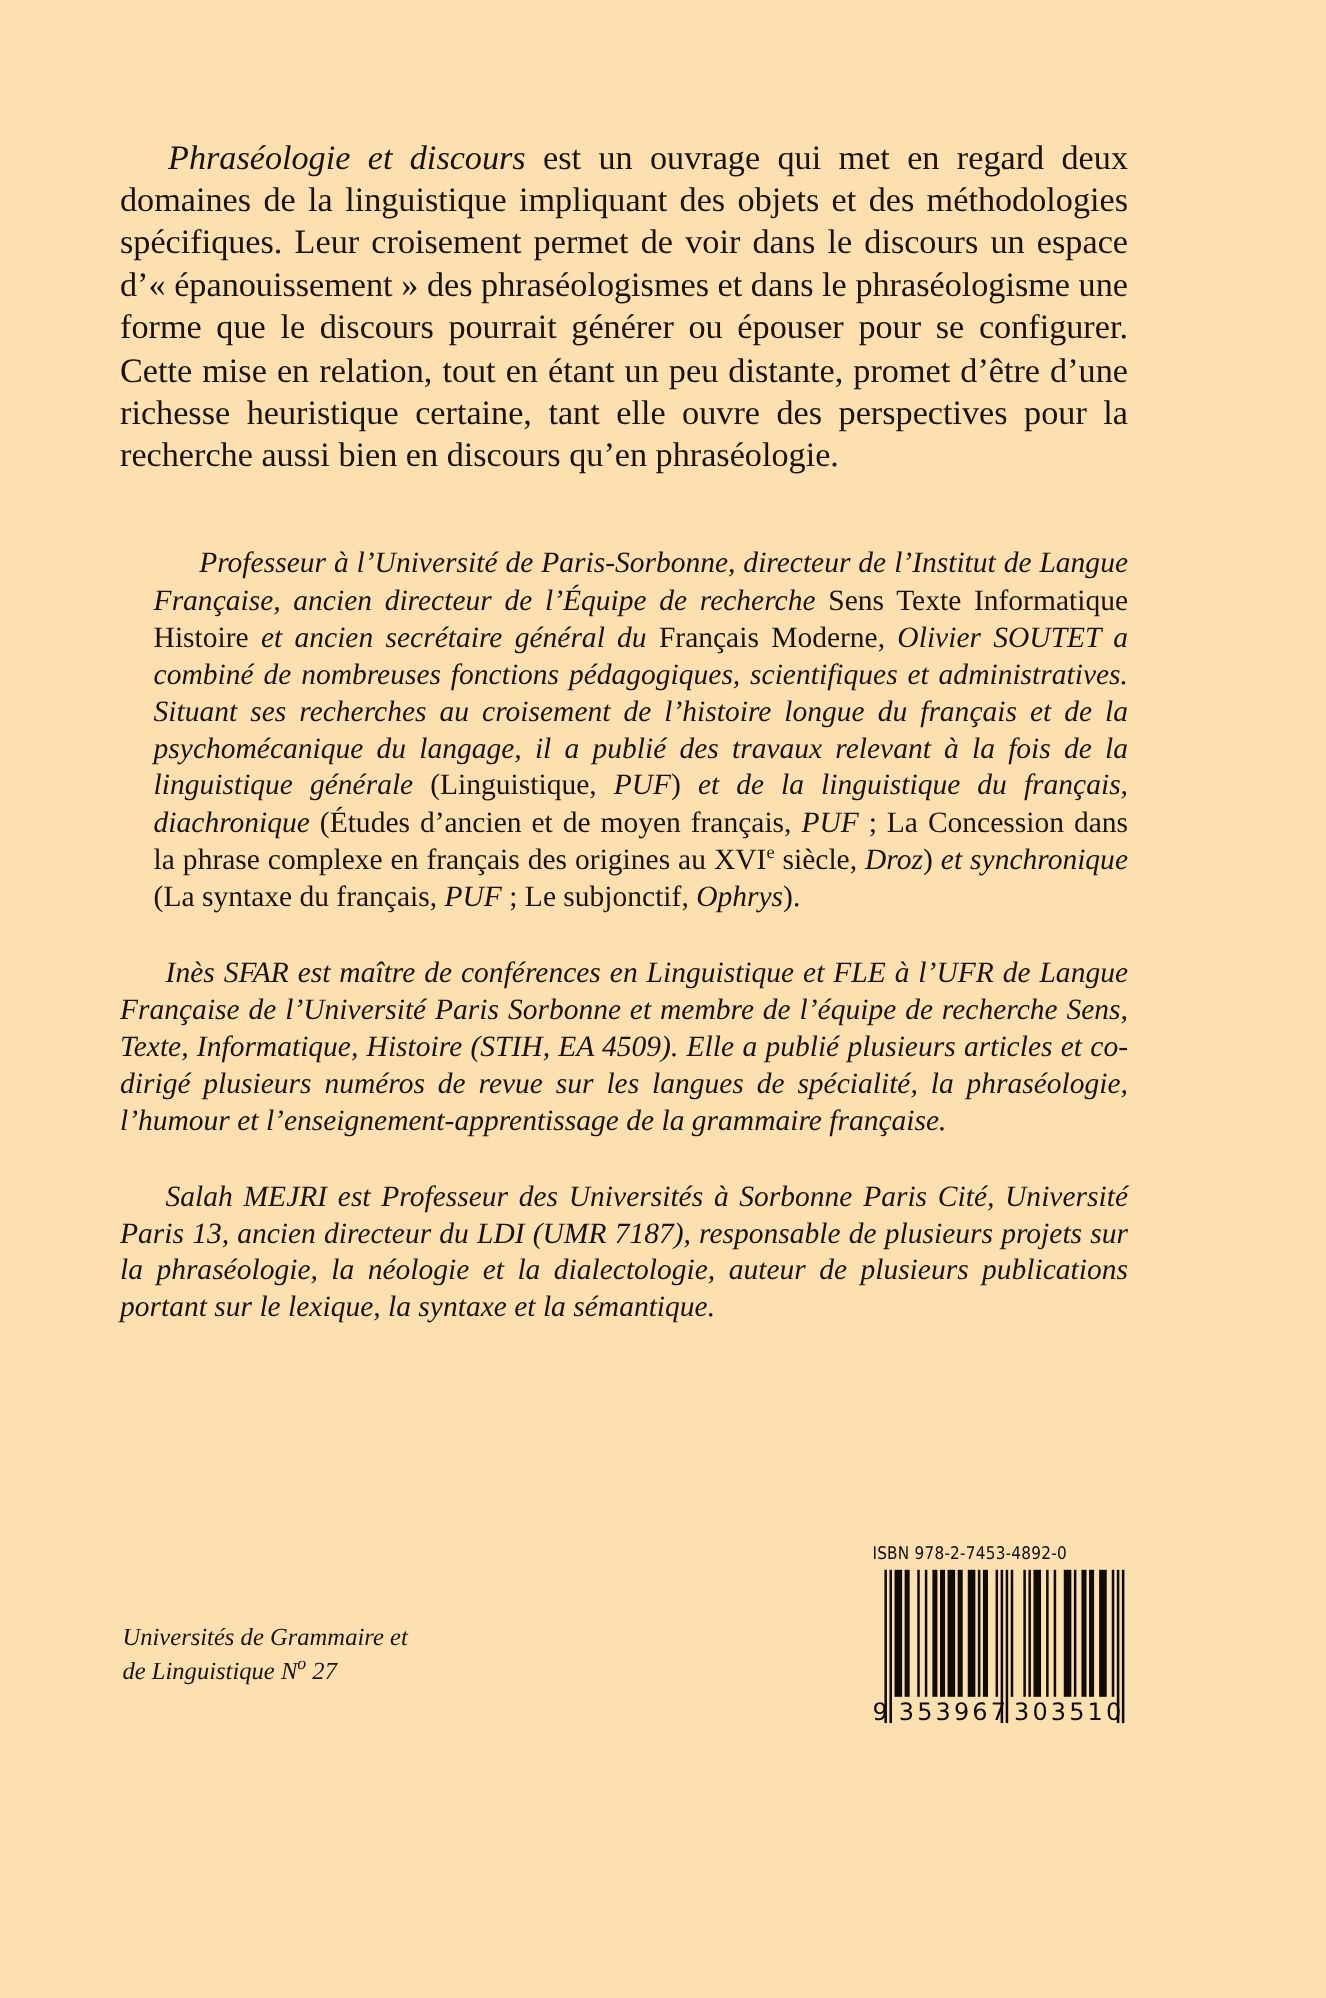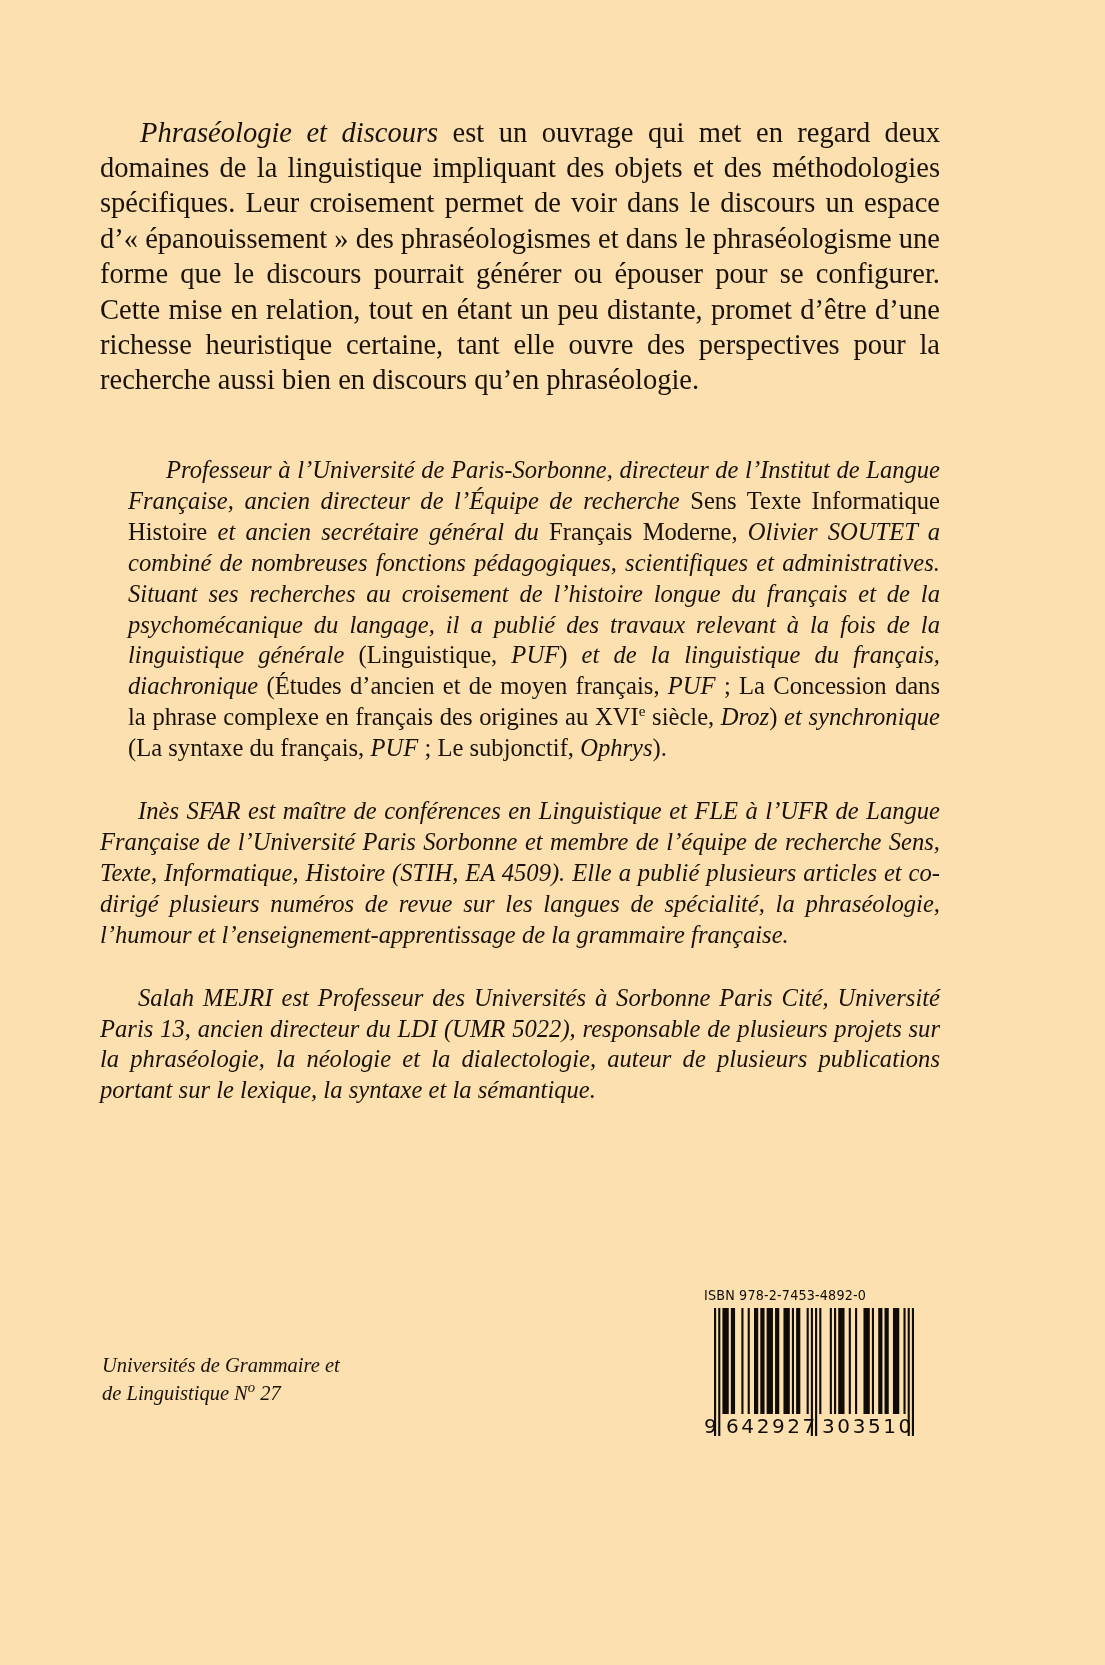--- a/index.html
+++ b/index.html
@@ -149,7 +149,7 @@
 
     <p class="bio" id="bio-sfar">Inès SFAR est maître de conférences en Linguistique et FLE à l’UFR de Langue Française de l’Université Paris Sorbonne et membre de l’équipe de recherche Sens, Texte, Informatique, Histoire (STIH, EA 4509). Elle a publié plusieurs articles et co-dirigé plusieurs numéros de revue sur les langues de spécialité, la phraséologie, l’humour et l’enseignement-apprentissage de la grammaire française.</p>
 
-    <p class="bio" id="bio-mejri">Salah MEJRI est Professeur des Universités à Sorbonne Paris Cité, Université Paris 13, ancien directeur du LDI (UMR 5022), responsable de plusieurs projets sur la phraséologie, la néologie et la dialectologie, auteur de plusieurs publications portant sur le lexique, la syntaxe et la sémantique.</p>
+    <p class="bio" id="bio-mejri">Salah MEJRI est Professeur des Universités à Sorbonne Paris Cité, Université Paris 13, ancien directeur du LDI (UMR 7187), responsable de plusieurs projets sur la phraséologie, la néologie et la dialectologie, auteur de plusieurs publications portant sur le lexique, la syntaxe et la sémantique.</p>
 
   </div>
 

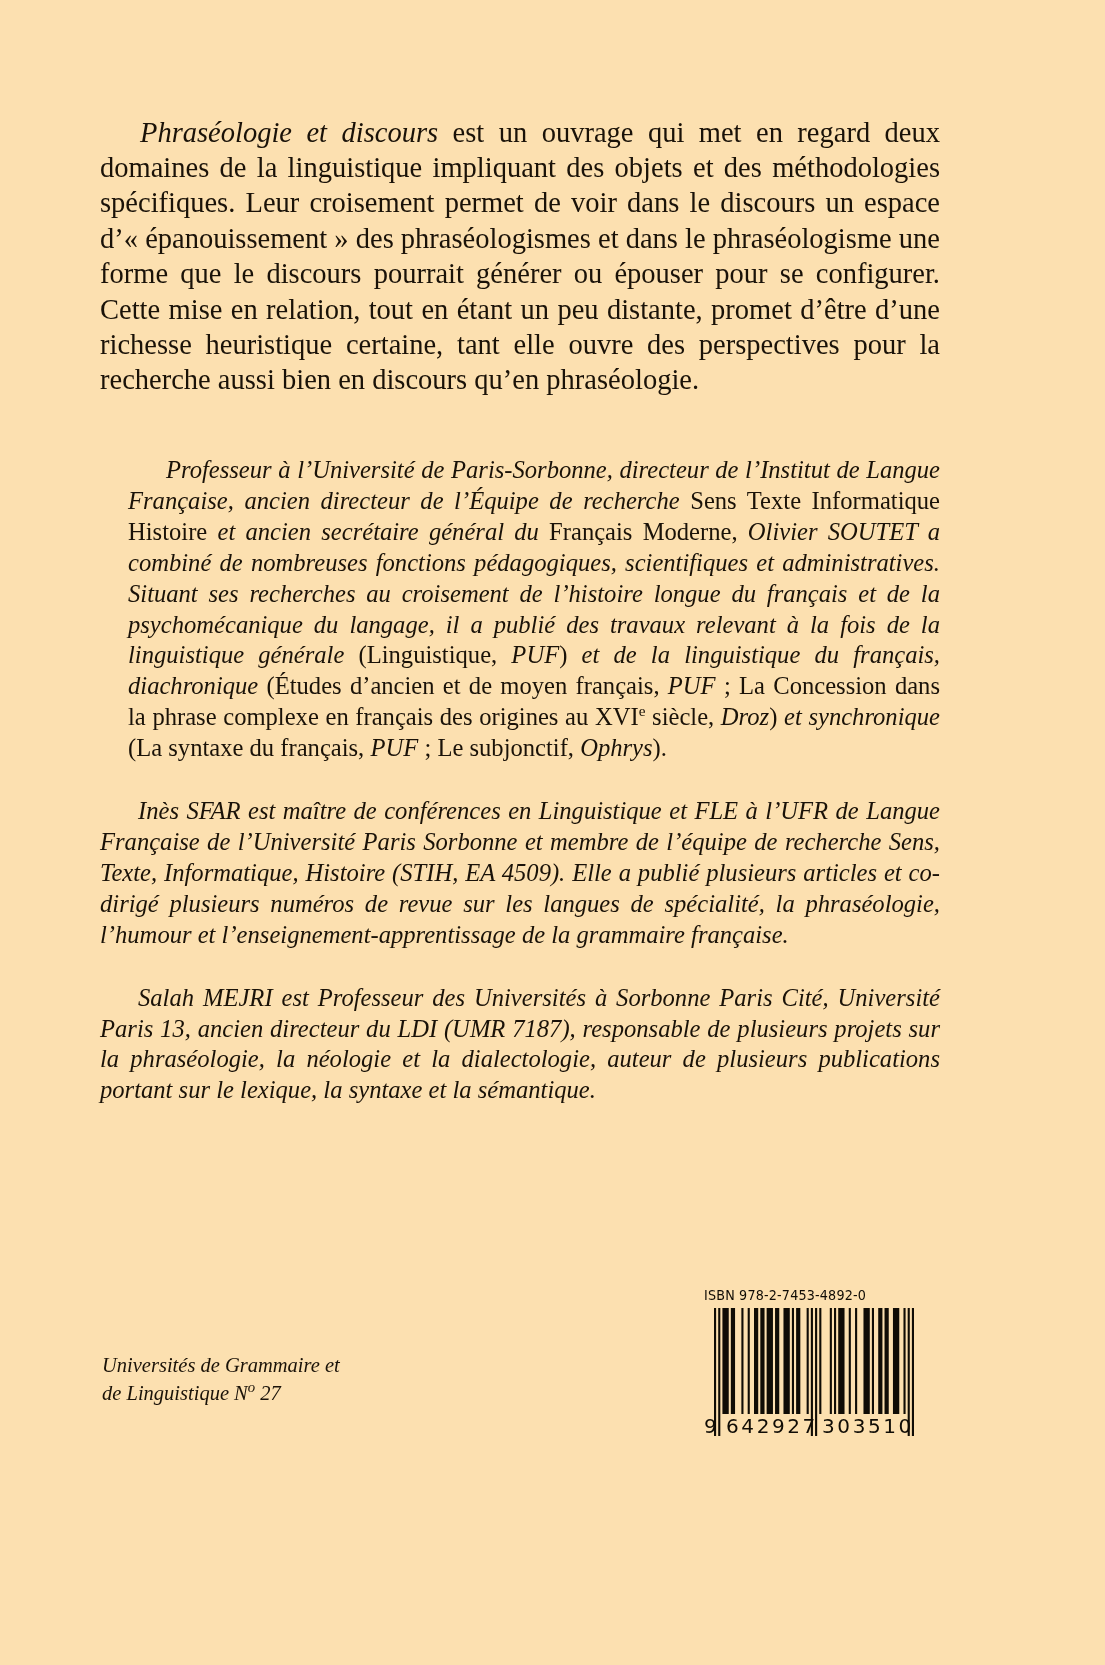--- a/index.html
+++ b/index.html
@@ -83,7 +83,7 @@
   
   .isbn-block {
     position: absolute;
-    left: 704px;
+    left: 727px;
     top: 1287px;
     width: 216px;
   }

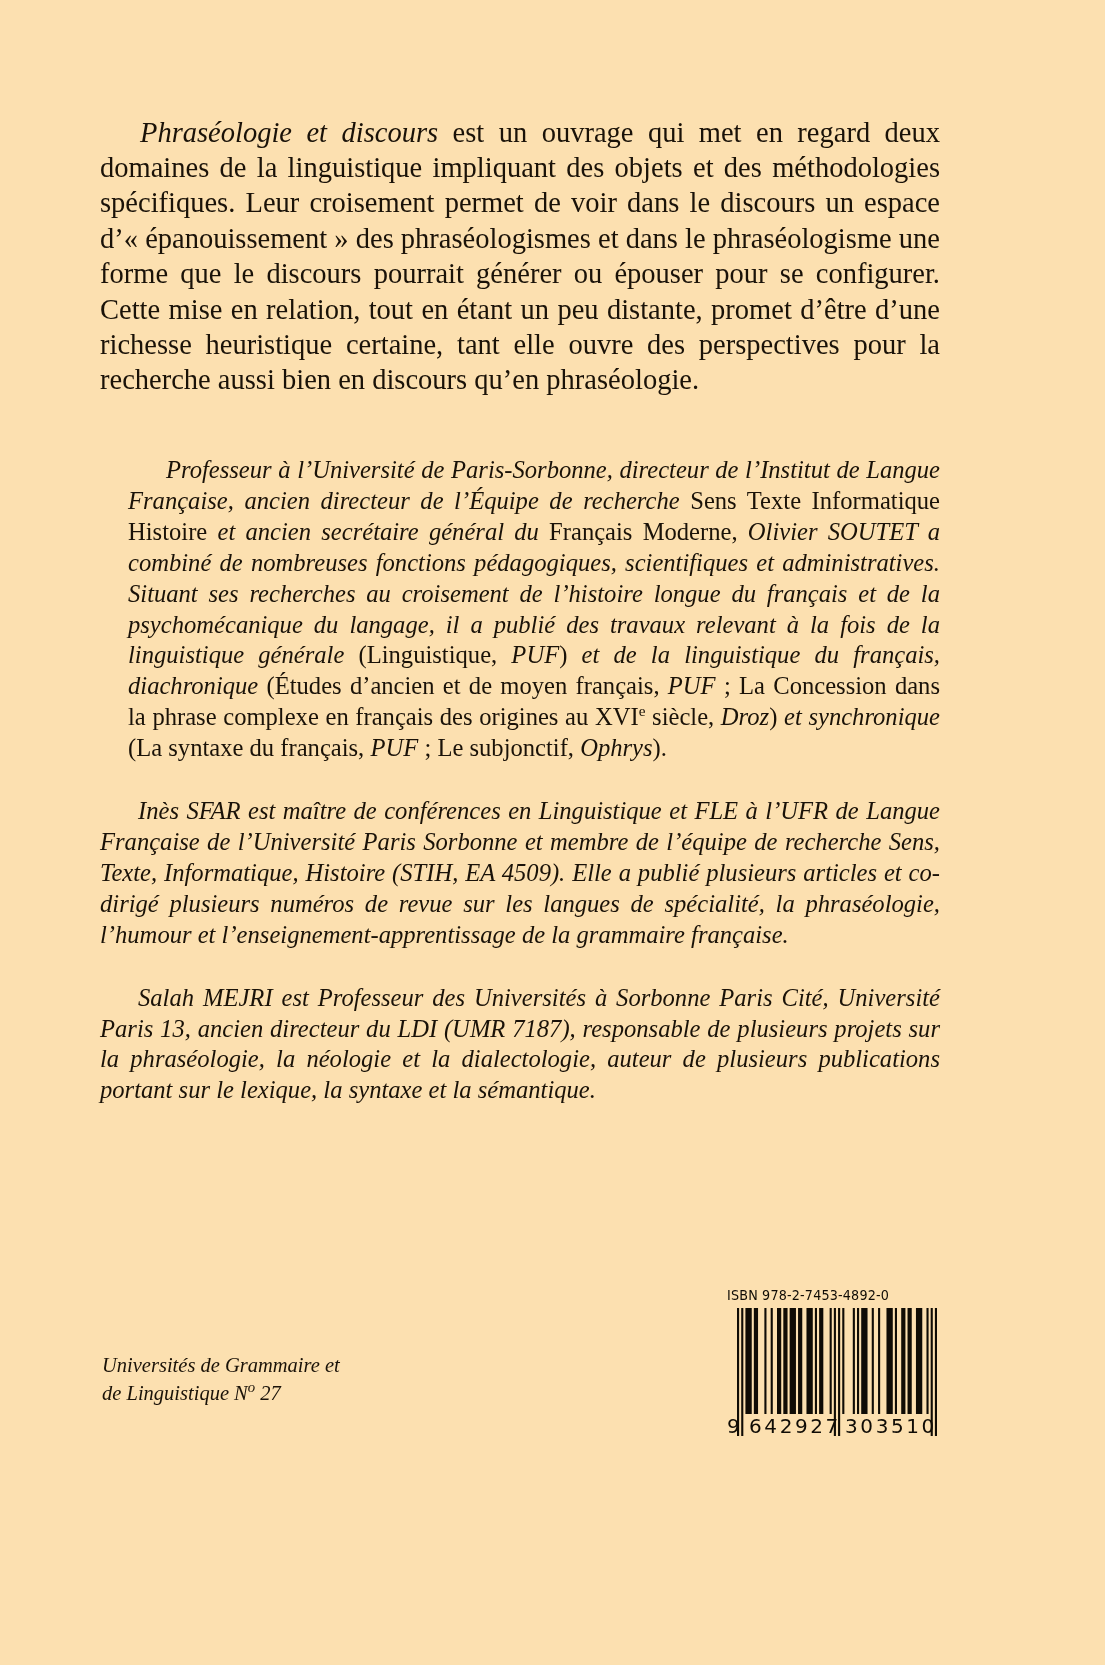--- a/index.html
+++ b/index.html
@@ -198,7 +198,7 @@
       </svg>
       <div class="barcode-digits">
         <span class="bc-d-left">9</span>
-        <span class="bc-d-mid">642927</span>
+        <span class="bc-d-mid">353967</span>
         <span class="bc-d-right">303510</span>
       </div>
     </div>

